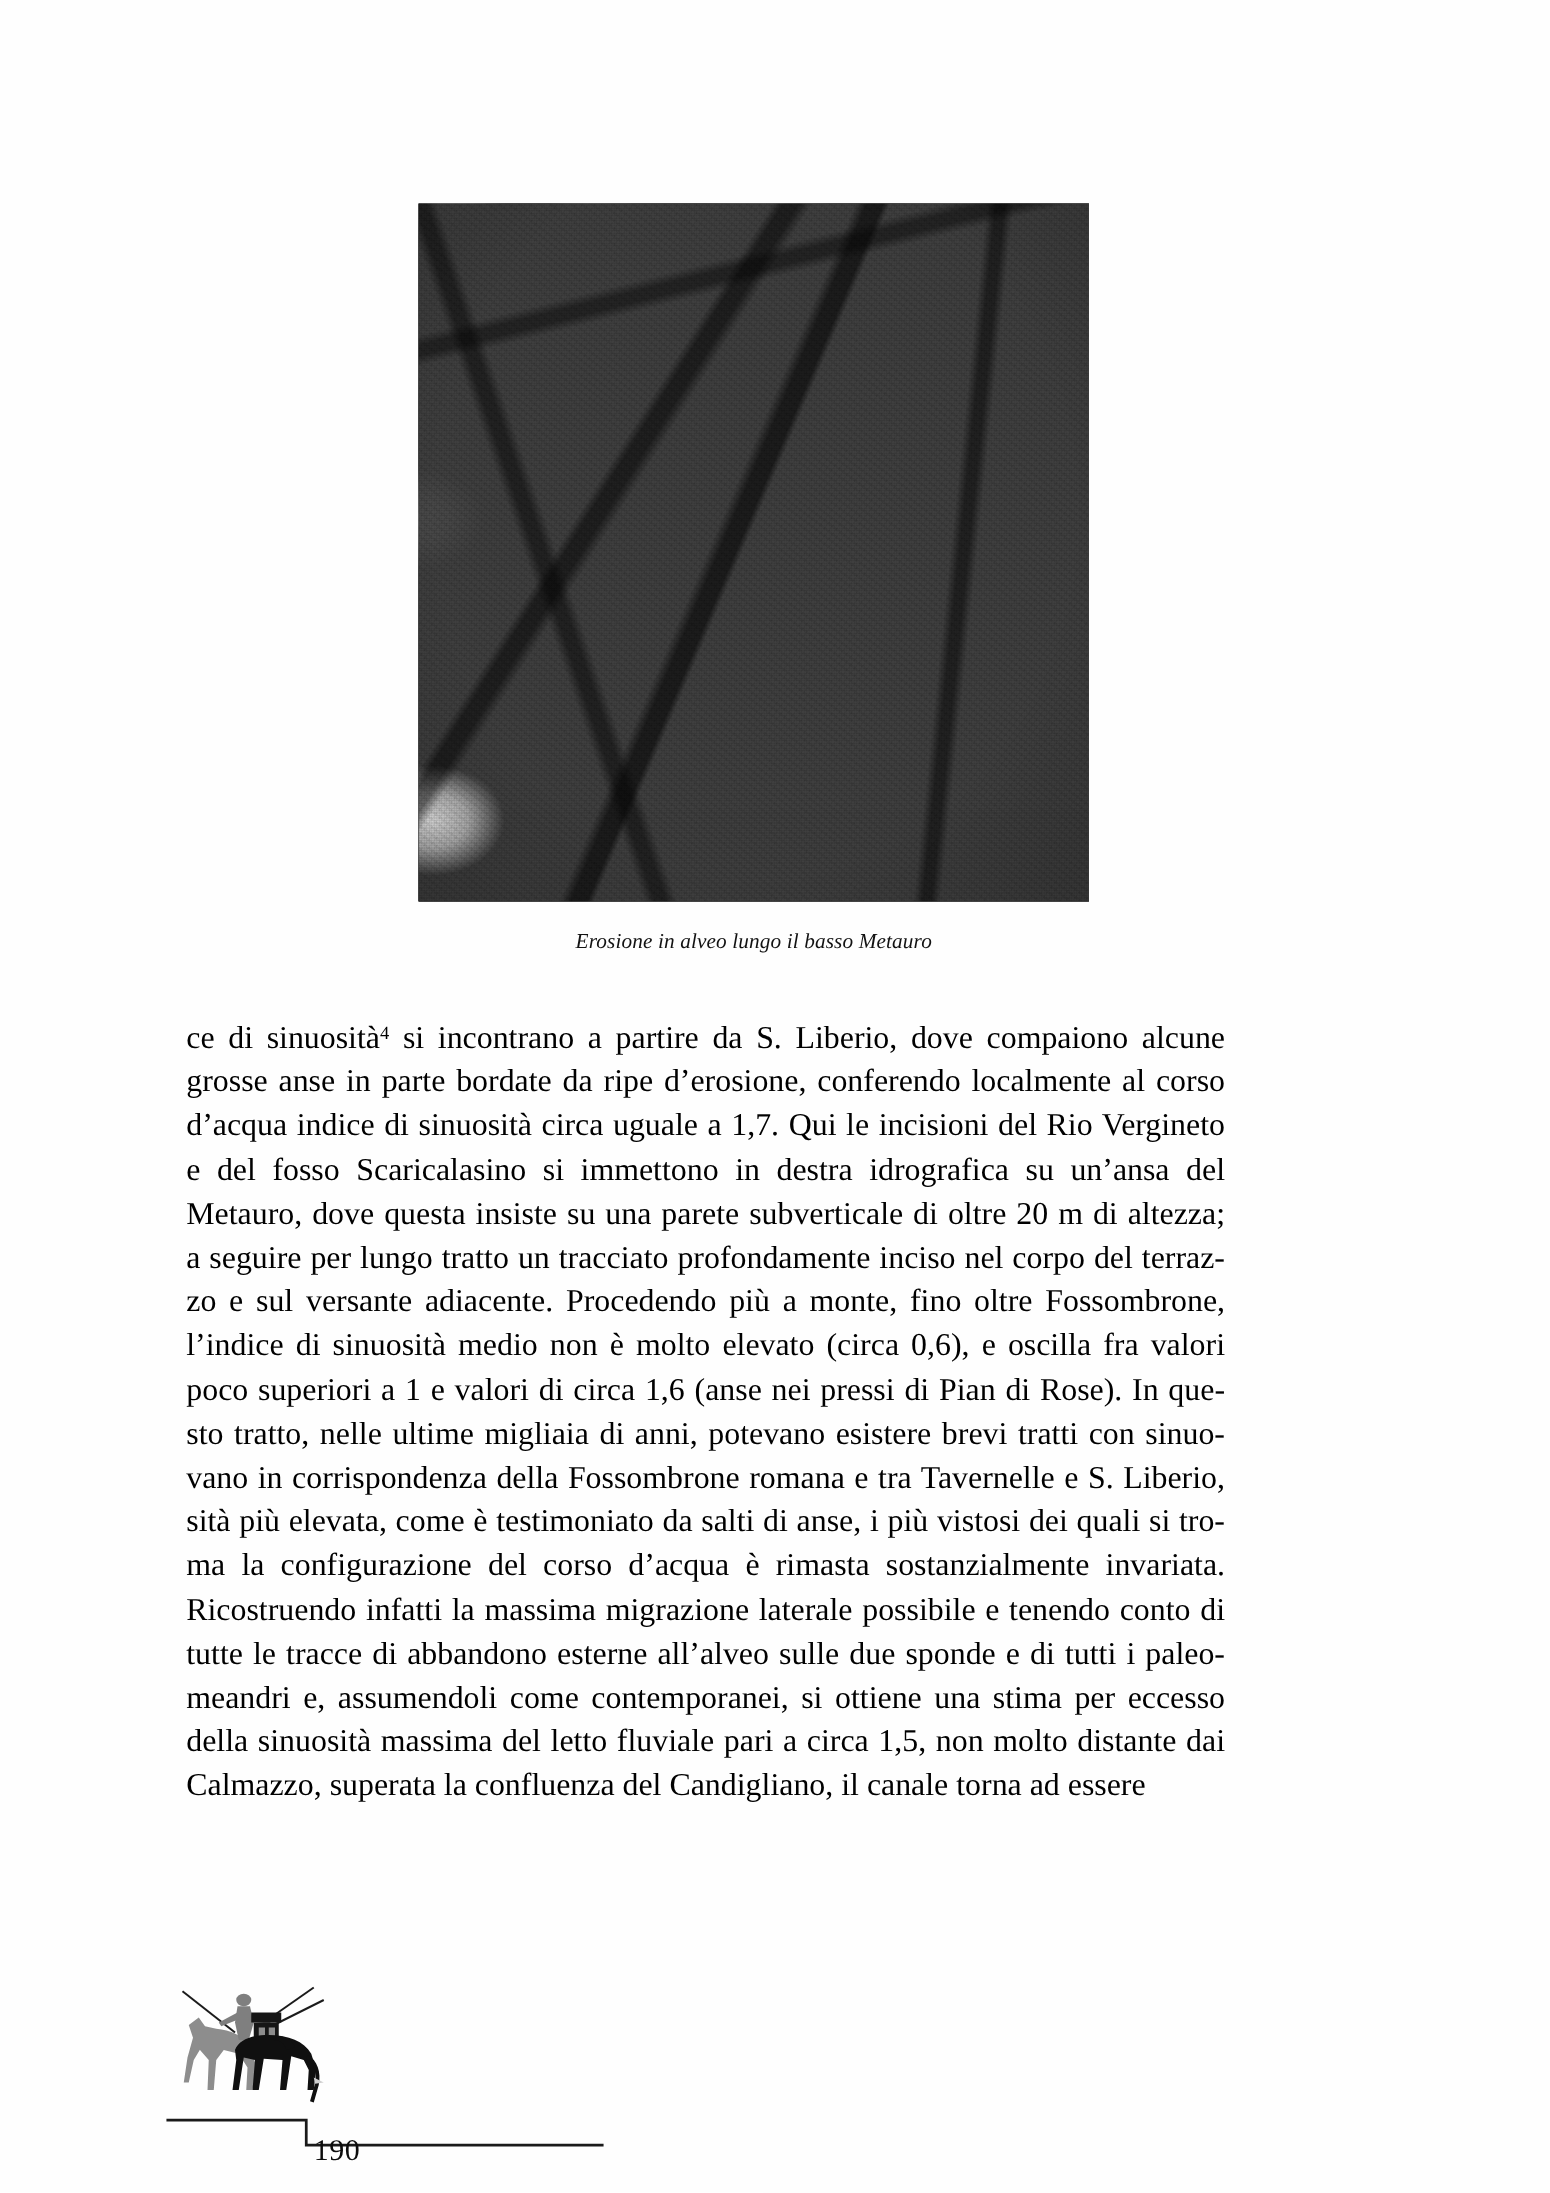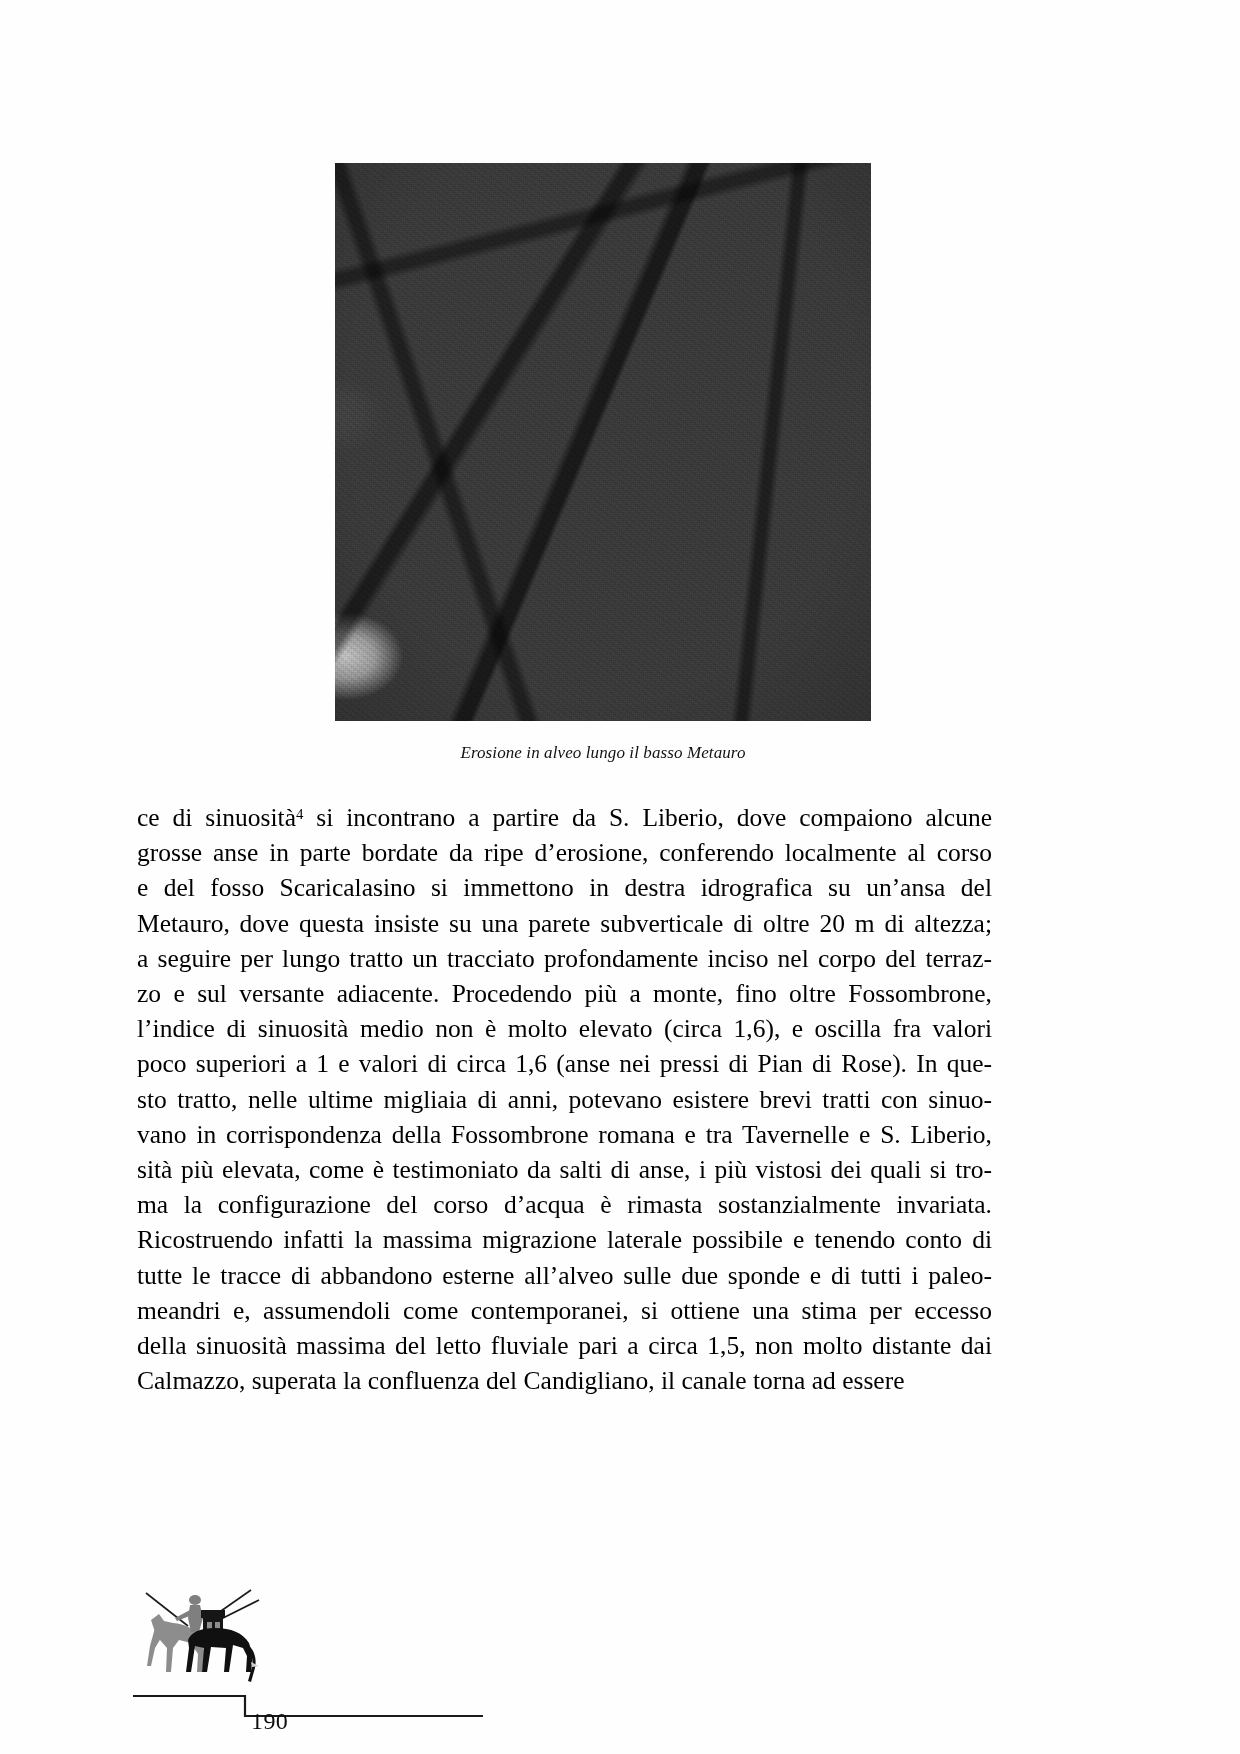--- a/index.html
+++ b/index.html
@@ -130,7 +130,7 @@
     width: 855px;
   }
   .body-col p {
-    margin: 0;
+    margin: 12px;
     font-size: 25.5px;
     line-height: 35.2px;
     text-align: justify;

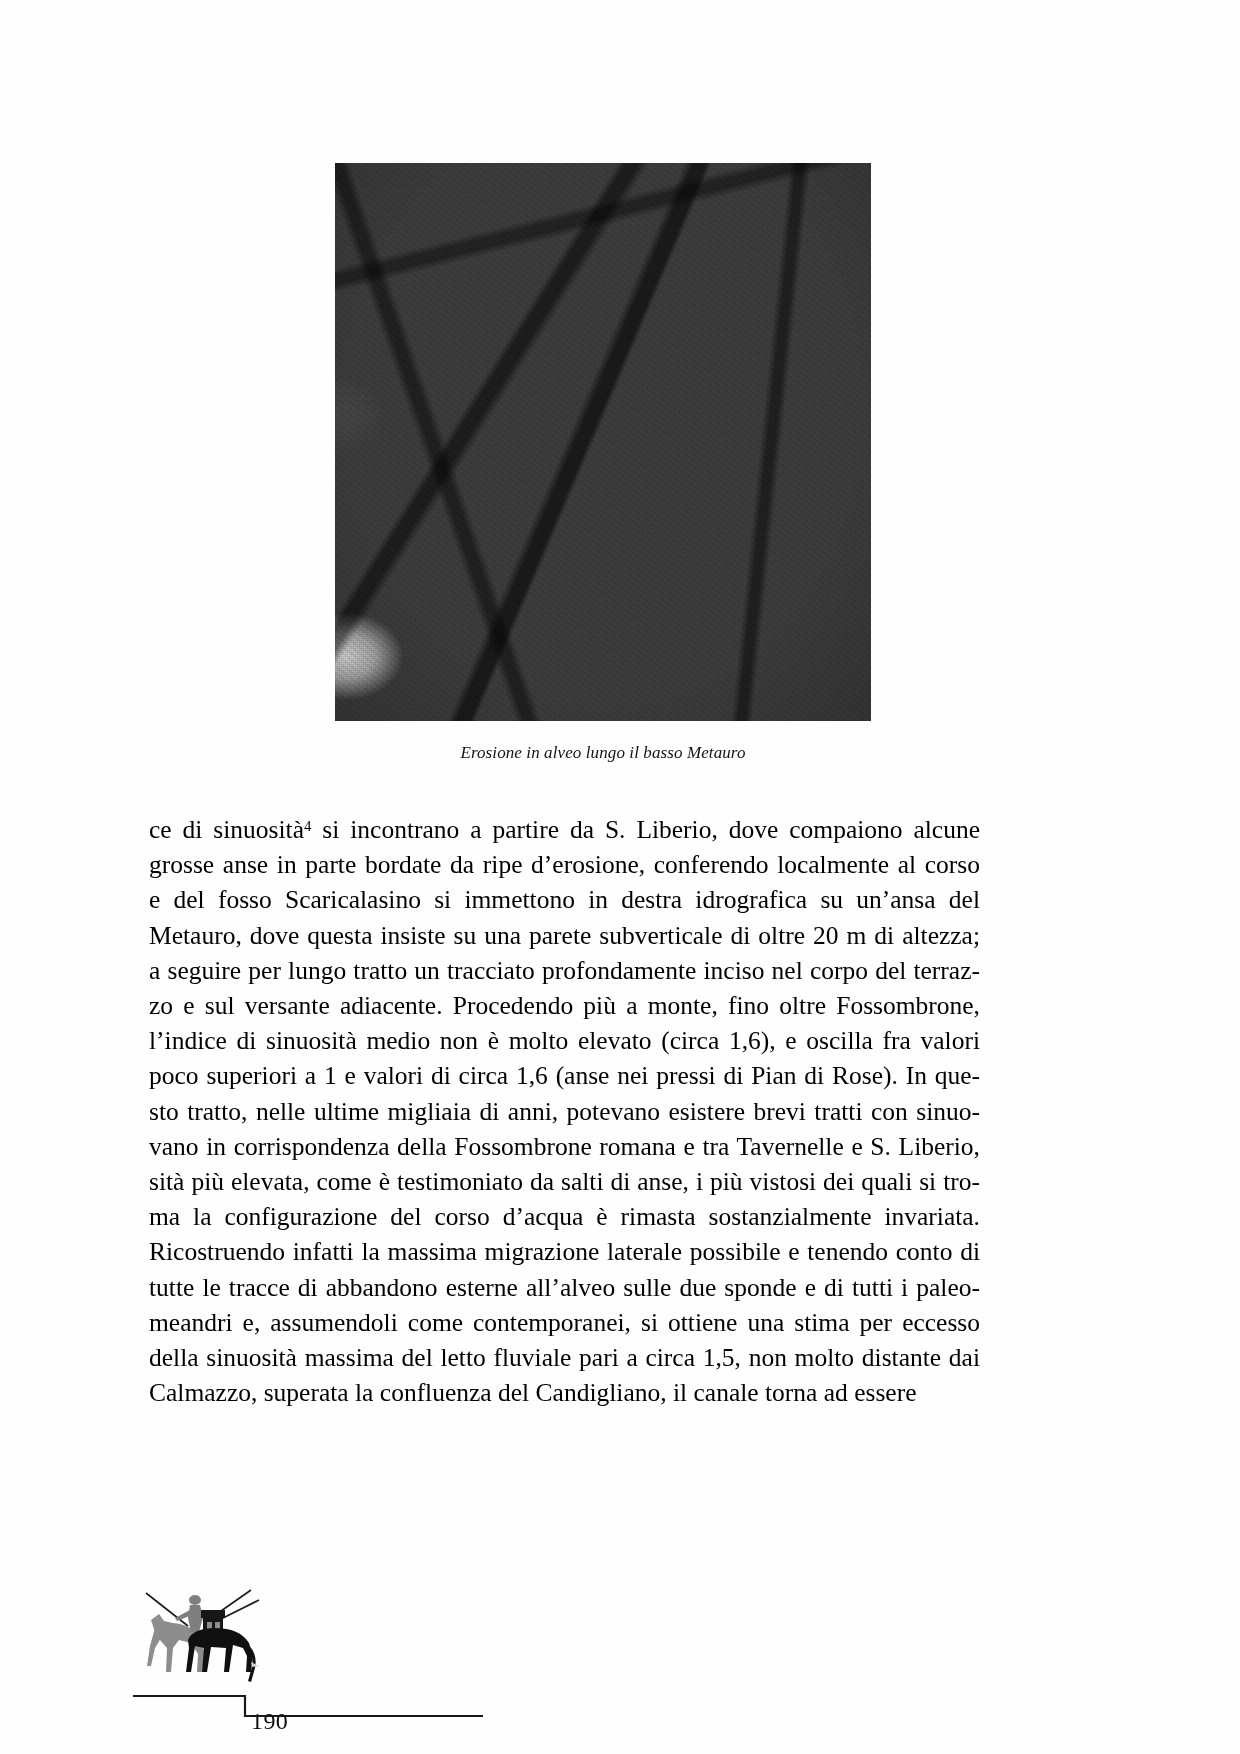--- a/index.html
+++ b/index.html
@@ -205,6 +205,7 @@
     <p>
       <span class="ln"><span>ce di sinuosità</span><sup class="fn">4</sup><span> si incontrano a partire da S. Liberio, dove compaiono alcune</span></span>
       <span class="ln">grosse anse in parte bordate da ripe d’erosione, conferendo localmente al corso</span>
+      <span class="ln">d’acqua indice di sinuosità circa uguale a 1,7. Qui le incisioni del Rio Vergineto</span>
       <span class="ln">e del fosso Scaricalasino si immettono in destra idrografica su un’ansa del</span>
       <span class="ln">Metauro, dove questa insiste su una parete subverticale di oltre 20 m di altezza;</span>
       <span class="ln">a seguire per lungo tratto un tracciato profondamente inciso nel corpo del terraz-</span>

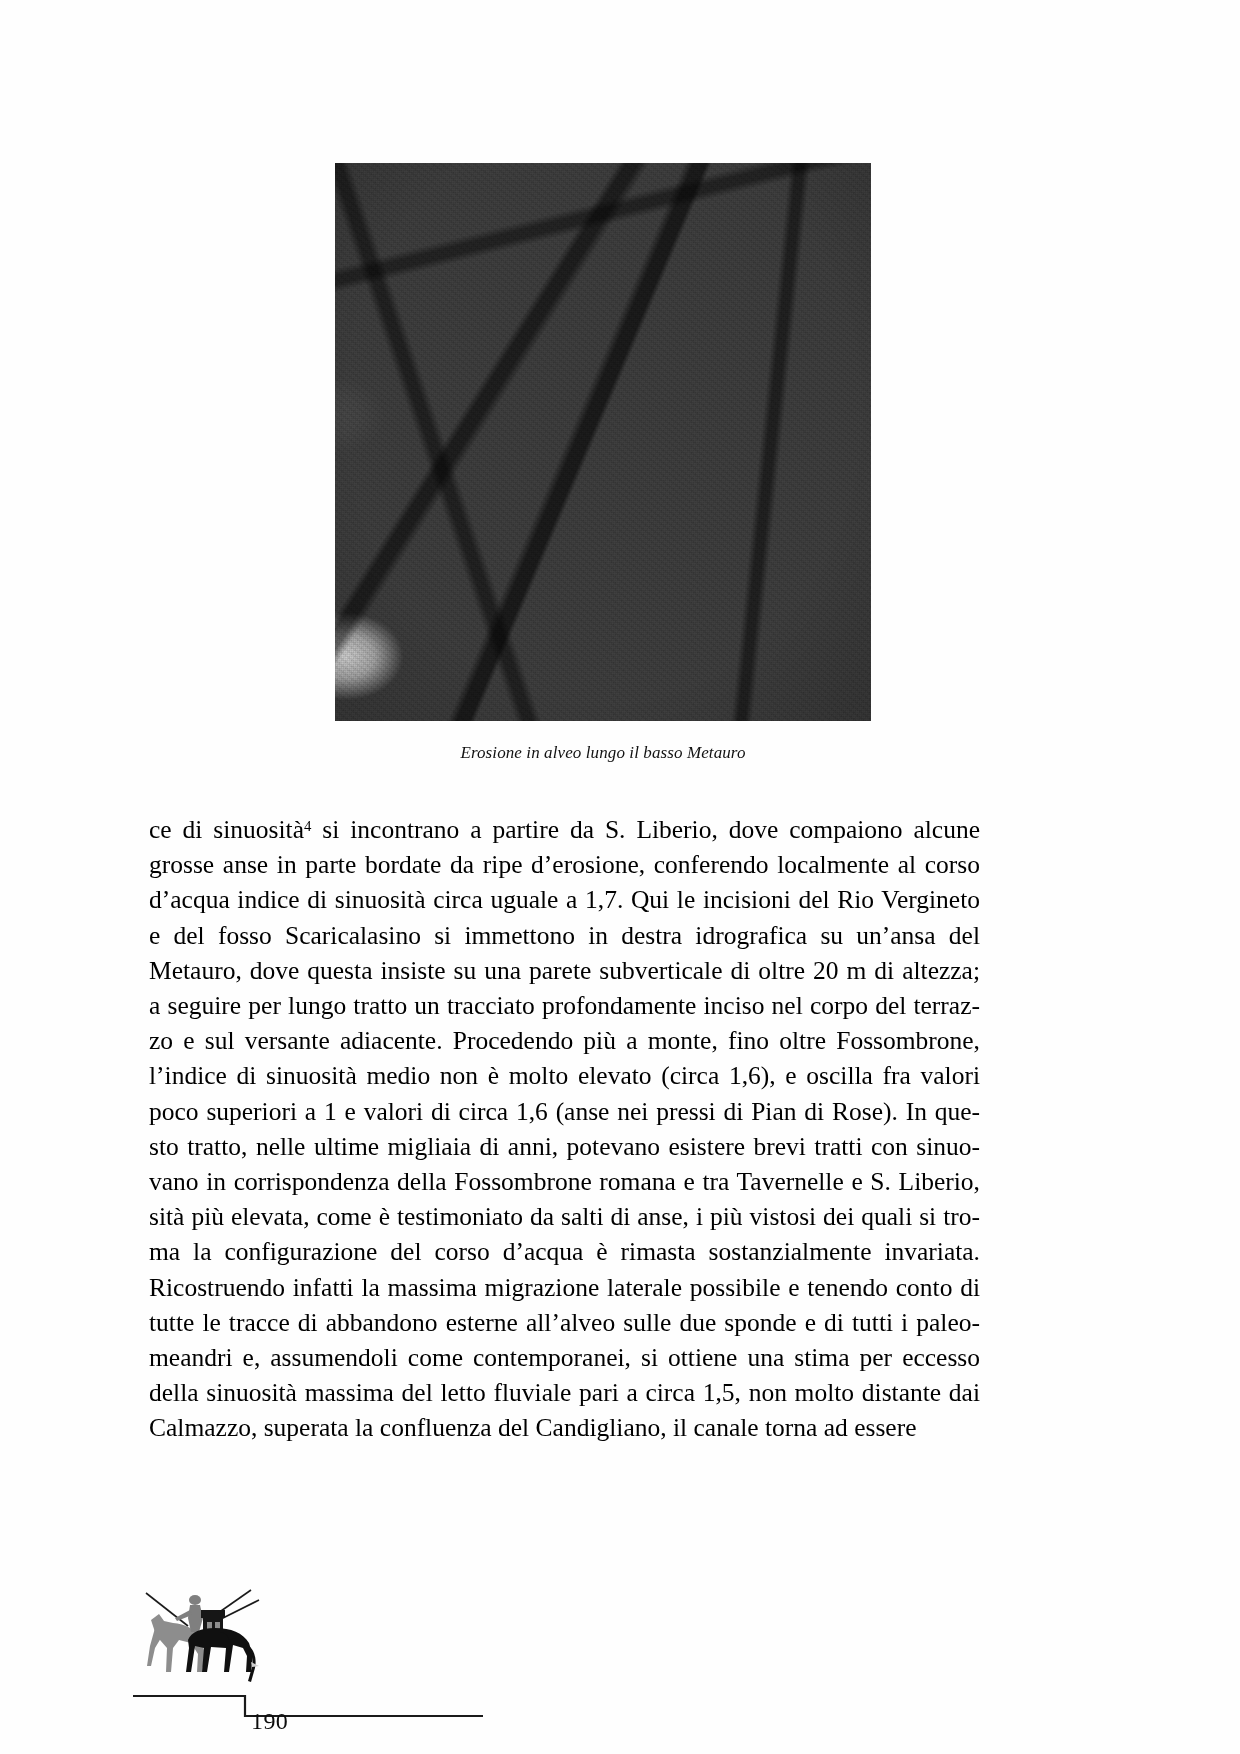--- a/index.html
+++ b/index.html
@@ -210,7 +210,7 @@
       <span class="ln">Metauro, dove questa insiste su una parete subverticale di oltre 20 m di altezza;</span>
       <span class="ln">a seguire per lungo tratto un tracciato profondamente inciso nel corpo del terraz-</span>
       <span class="ln">zo e sul versante adiacente. Procedendo più a monte, fino oltre Fossombrone,</span>
-      <span class="ln">l’indice di sinuosità medio non è molto elevato (circa 1,6), e oscilla fra valori</span>
+      <span class="ln">l’indice di sinuosità medio non è molto elevato (circa 0,6), e oscilla fra valori</span>
       <span class="ln">poco superiori a 1 e valori di circa 1,6 (anse nei pressi di Pian di Rose). In que-</span>
       <span class="ln">sto tratto, nelle ultime migliaia di anni, potevano esistere brevi tratti con sinuo-</span>
       <span class="ln">vano in corrispondenza della Fossombrone romana e tra Tavernelle e S. Liberio,</span>

